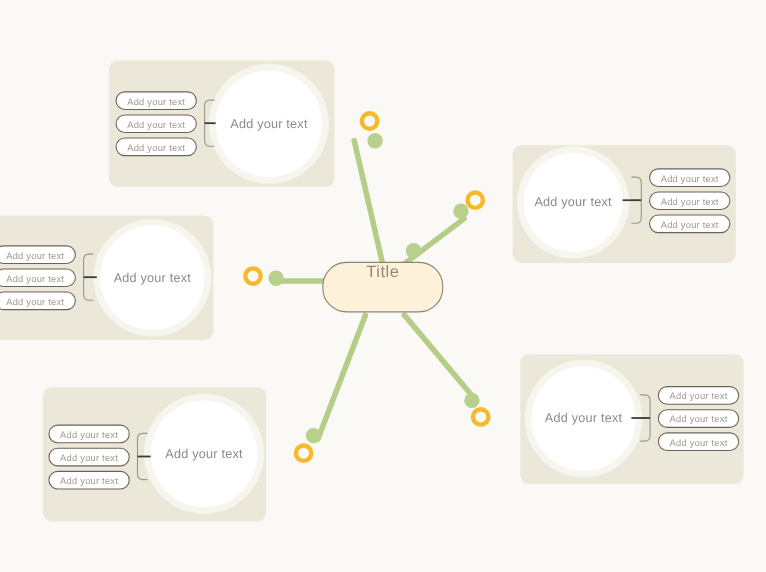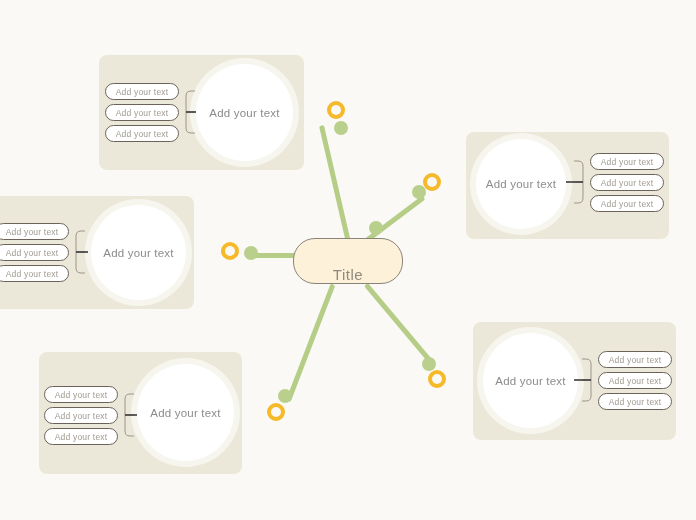--- a/index.html
+++ b/index.html
@@ -61,7 +61,7 @@
     border: 1.5px solid #8a8378;
     border-radius: 22px;
     display: flex;
-    align-items: flex-end;
+    align-items: flex-start;
     justify-content: center;
     color: #8f8a7e;
     font-size: 15px;

